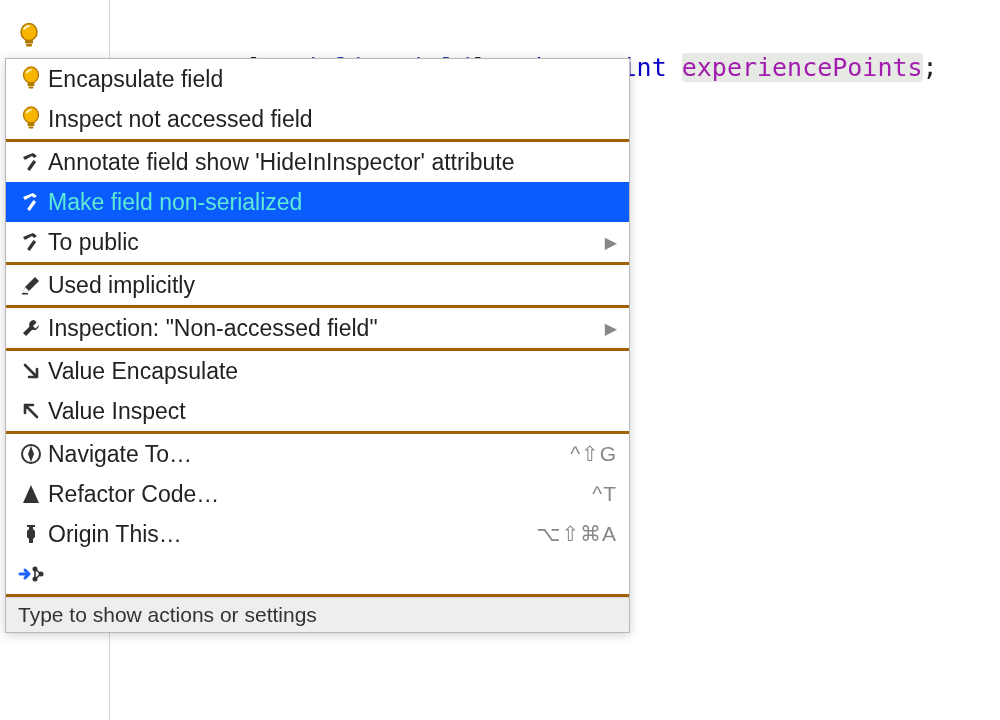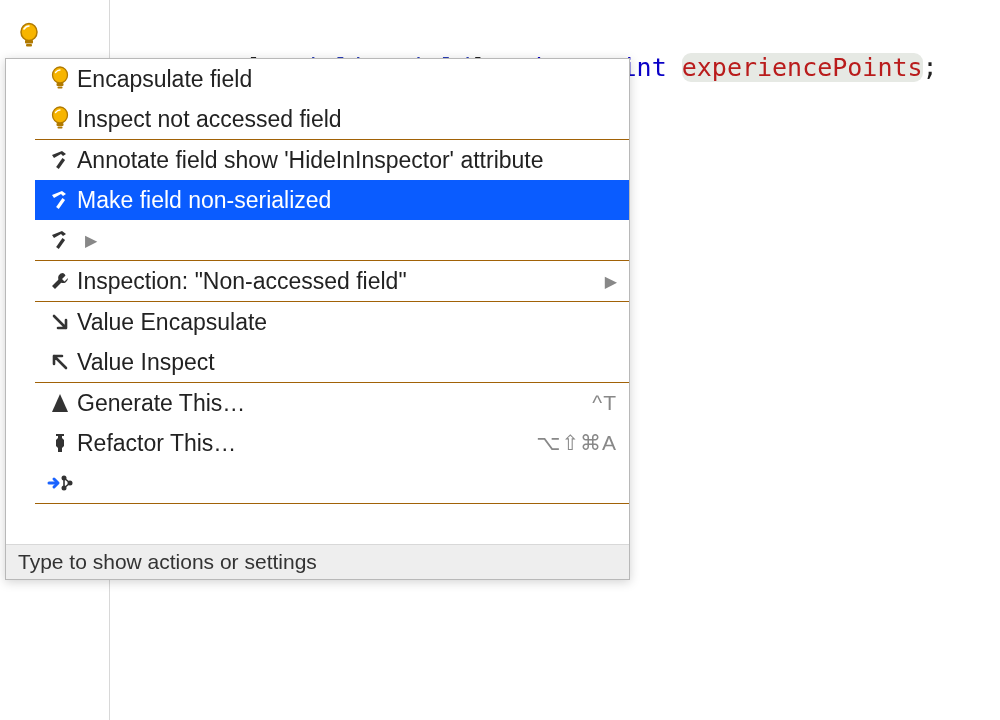--- a/index.html
+++ b/index.html
@@ -59,8 +59,7 @@
     color: #222;
   }
   .menu-group {
-    border-bottom: 1px solid #a16207;
-    margin-left: 29px;
+    border-bottom: 3px solid #a16207;
   }
   .menu-group:last-of-type { border-bottom: none; }
   .menu-item {

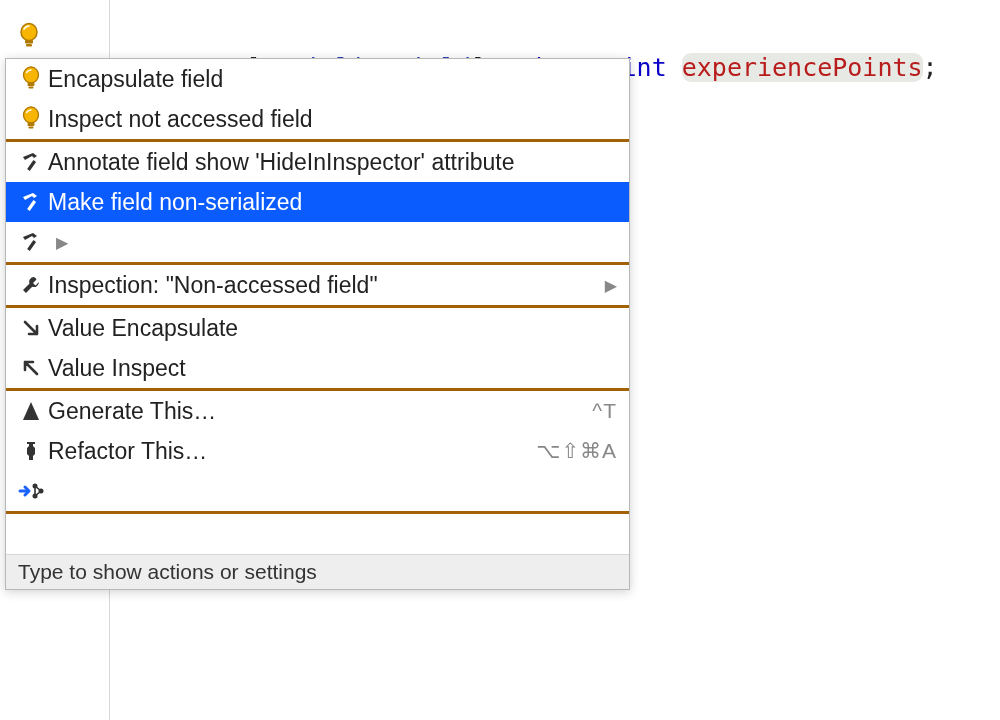--- a/index.html
+++ b/index.html
@@ -32,8 +32,8 @@
   }
   .code-line .field-name-hl {
     background: #e6e9e4;
-    color: #b91c1c;
-    border-radius: 9px;
+    color: #a21caf;
+    border-radius: 4px;
   }
   .bracket { color: #222; }
   .attr-name { color: #2a3db8; }

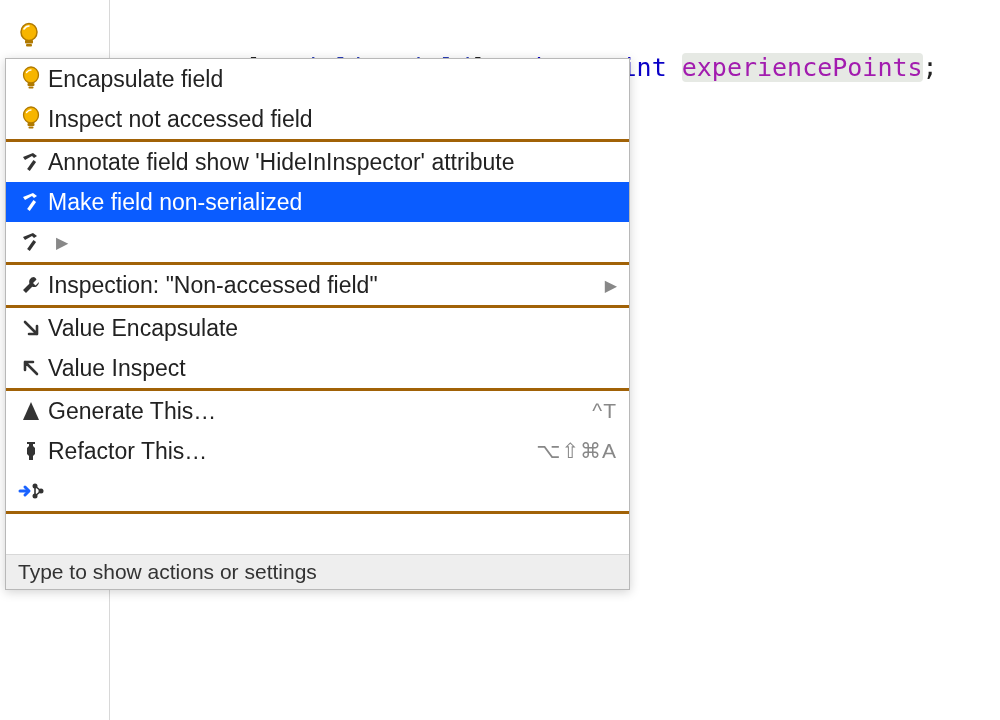--- a/index.html
+++ b/index.html
@@ -72,7 +72,7 @@
   }
   .menu-item.selected {
     background: #0a5cff;
-    color: #ffffff;
+    color: #5eead4;
   }
   .menu-item .icon-slot {
     width: 34px;

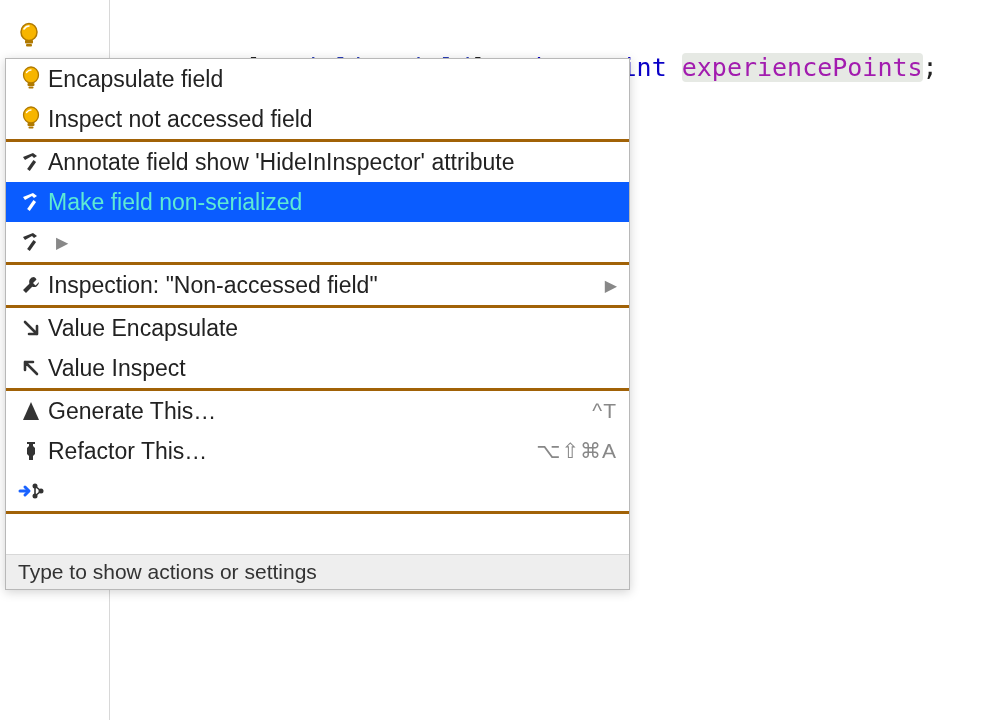--- a/index.html
+++ b/index.html
@@ -175,6 +175,7 @@
         <path d="M4 7 L14 3 L18 6 L15 8 L13 6 L6 10 Z" fill="#333333"></path>
       </svg>
           </span>
+          <span class="label">To public</span>
           <span class="chevron">▶</span>
         </div>
       </div>

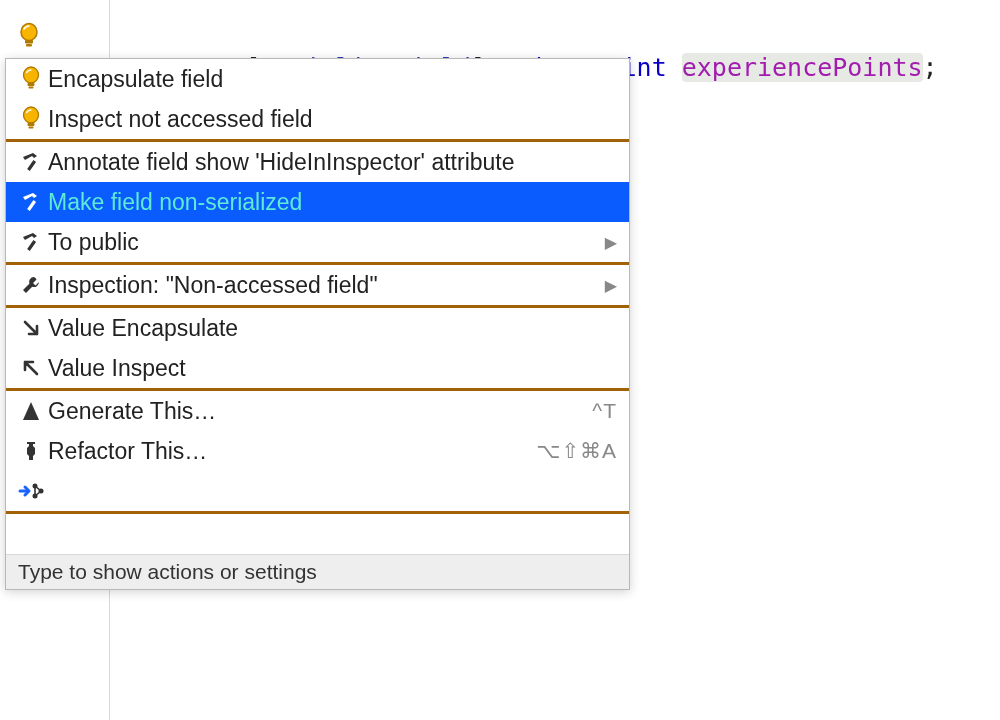--- a/index.html
+++ b/index.html
@@ -183,6 +183,18 @@
         <div class="menu-item">
           <span class="icon-slot">
             <svg width="22" height="22" viewBox="0 0 22 22">
+        <path d="M3 19 L5 13 L15 3 L19 7 L9 17 Z" fill="#333333"></path>
+        <path d="M3 19 L5 13 L9 17 Z" fill="#fff"></path>
+        <rect x="2" y="19" width="6" height="1.5" fill="#333333"></rect>
+      </svg>
+          </span>
+          <span class="label">Used implicitly</span>
+        </div>
+      </div>
+      <div class="menu-group">
+        <div class="menu-item">
+          <span class="icon-slot">
+            <svg width="22" height="22" viewBox="0 0 22 22">
         <path d="M14 3a5 5 0 0 0-4.7 6.8L3 16l3 3 6.2-6.3A5 5 0 0 0 19 8l-3.5 3.5L13 9l3.5-3.5A5 5 0 0 0 14 3z" fill="#333333"></path>
       </svg>
           </span>

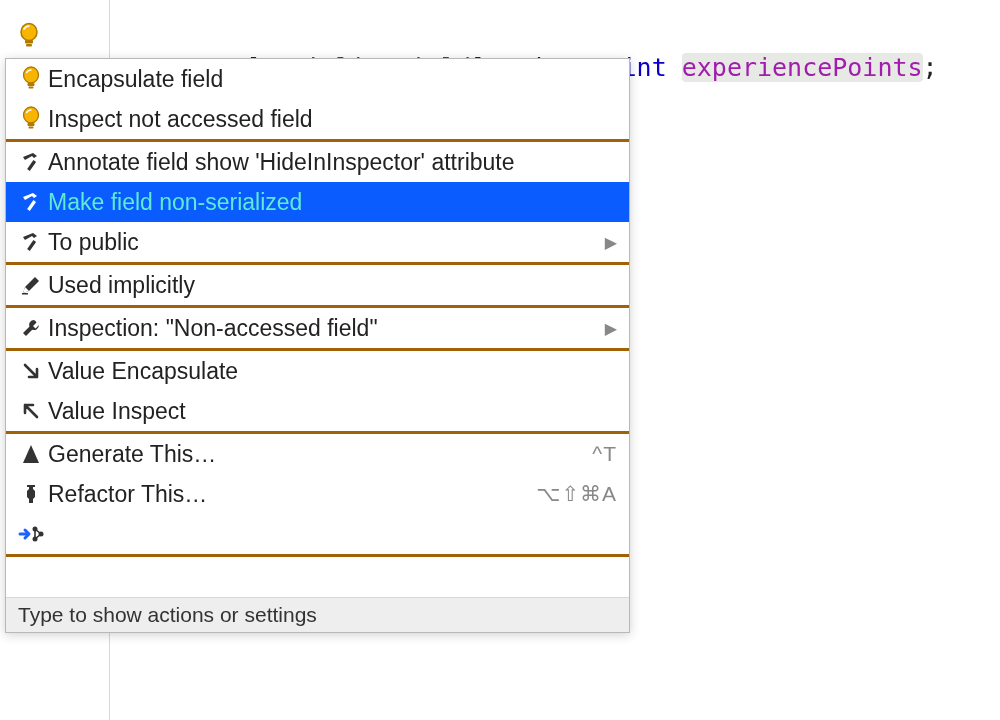--- a/index.html
+++ b/index.html
@@ -223,6 +223,16 @@
       <div class="menu-group">
         <div class="menu-item">
           <span class="icon-slot">
+            <svg width="22" height="22" viewBox="0 0 22 22">
+        <circle cx="11" cy="11" r="9" fill="none" stroke="#333333" stroke-width="2"></circle>
+        <path d="M11 3 L14 11 L11 19 L8 11 Z" fill="#333333"></path>
+      </svg>
+          </span>
+          <span class="label">Navigate To…</span>
+          <span class="shortcut">^⇧G</span>
+        </div>
+        <div class="menu-item">
+          <span class="icon-slot">
             <svg width="20" height="22" viewBox="0 0 20 22">
         <path d="M10 2 L18 20 L2 20 Z" fill="#333333"></path>
       </svg>

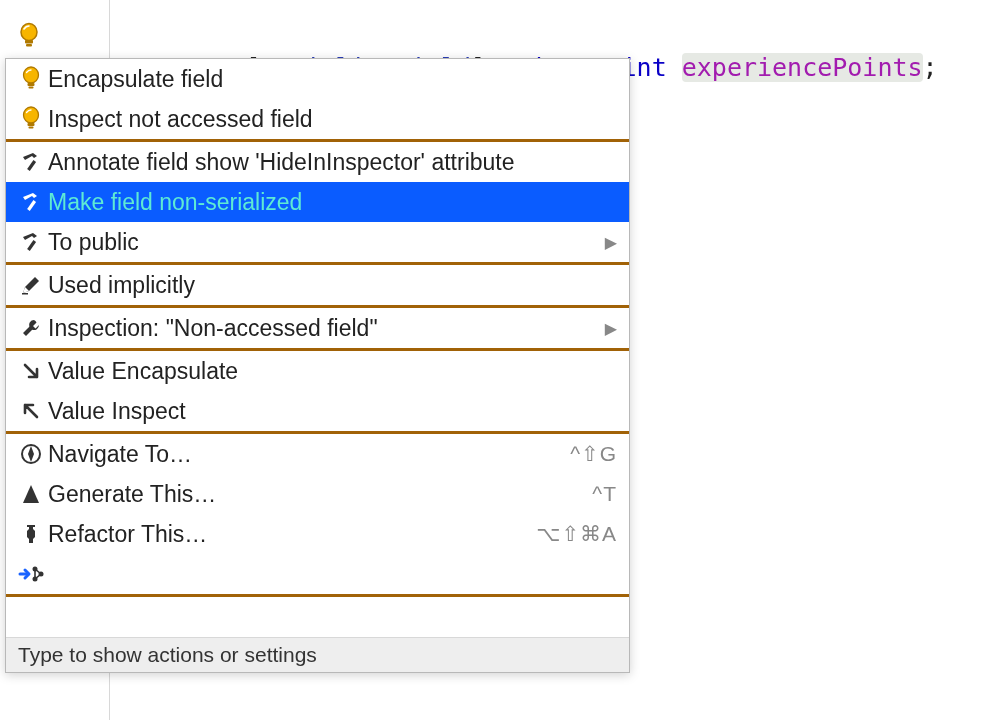--- a/index.html
+++ b/index.html
@@ -237,7 +237,7 @@
         <path d="M10 2 L18 20 L2 20 Z" fill="#333333"></path>
       </svg>
           </span>
-          <span class="label">Generate This…</span>
+          <span class="label">Refactor Code…</span>
           <span class="shortcut">^T</span>
         </div>
         <div class="menu-item">

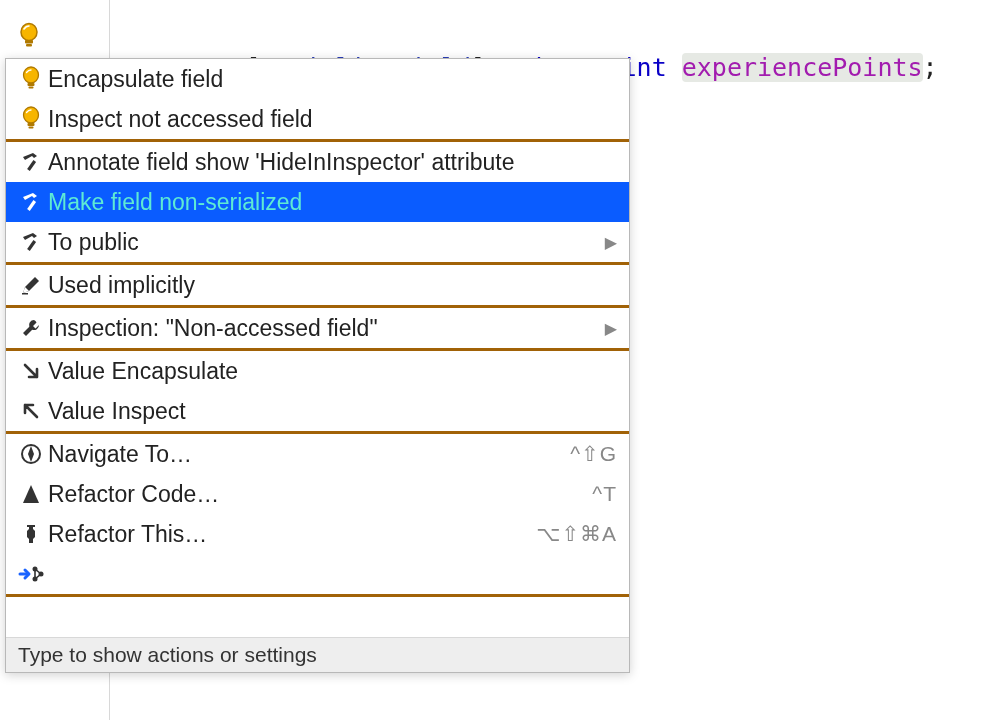--- a/index.html
+++ b/index.html
@@ -246,7 +246,7 @@
         <path d="M9 2 L15 2 L15 4 L13 4 L13 6 L15 8 L15 14 L13 16 L13 20 L9 20 L9 16 L7 14 L7 8 L9 6 L9 4 L7 4 L7 2 Z" fill="#333333"></path>
       </svg>
           </span>
-          <span class="label">Refactor This…</span>
+          <span class="label">Origin This…</span>
           <span class="shortcut">⌥⇧⌘A</span>
         </div>
         <div class="menu-item">

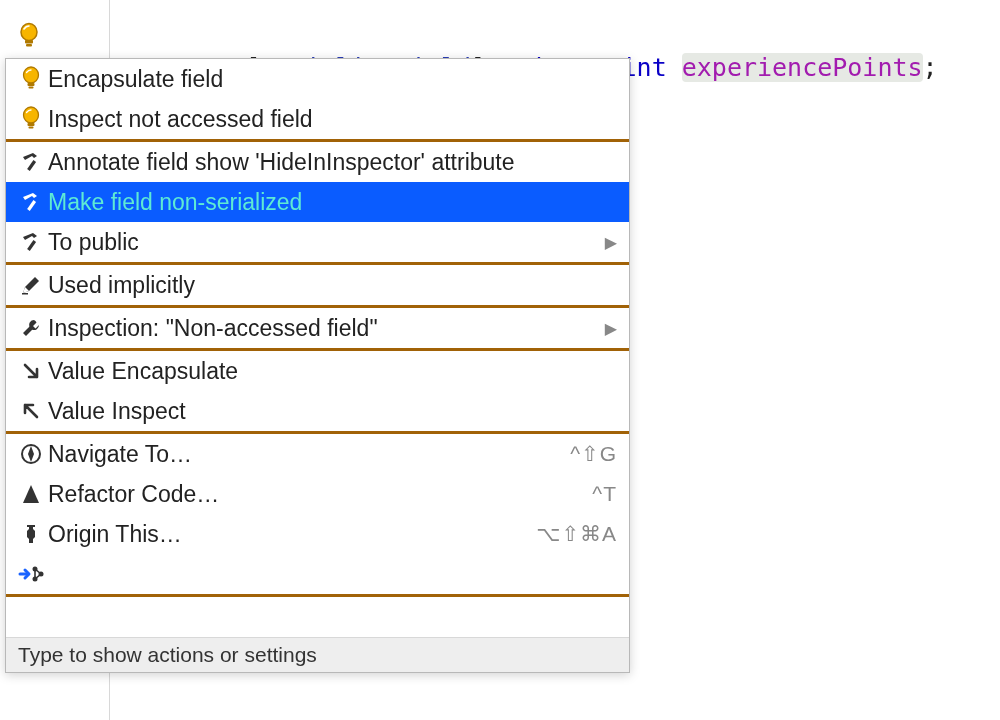--- a/index.html
+++ b/index.html
@@ -101,7 +101,6 @@
     padding: 5px 12px;
     font-size: 21px;
     color: #333;
-    margin-top: 40px;
   }
 </style>
 </head>

